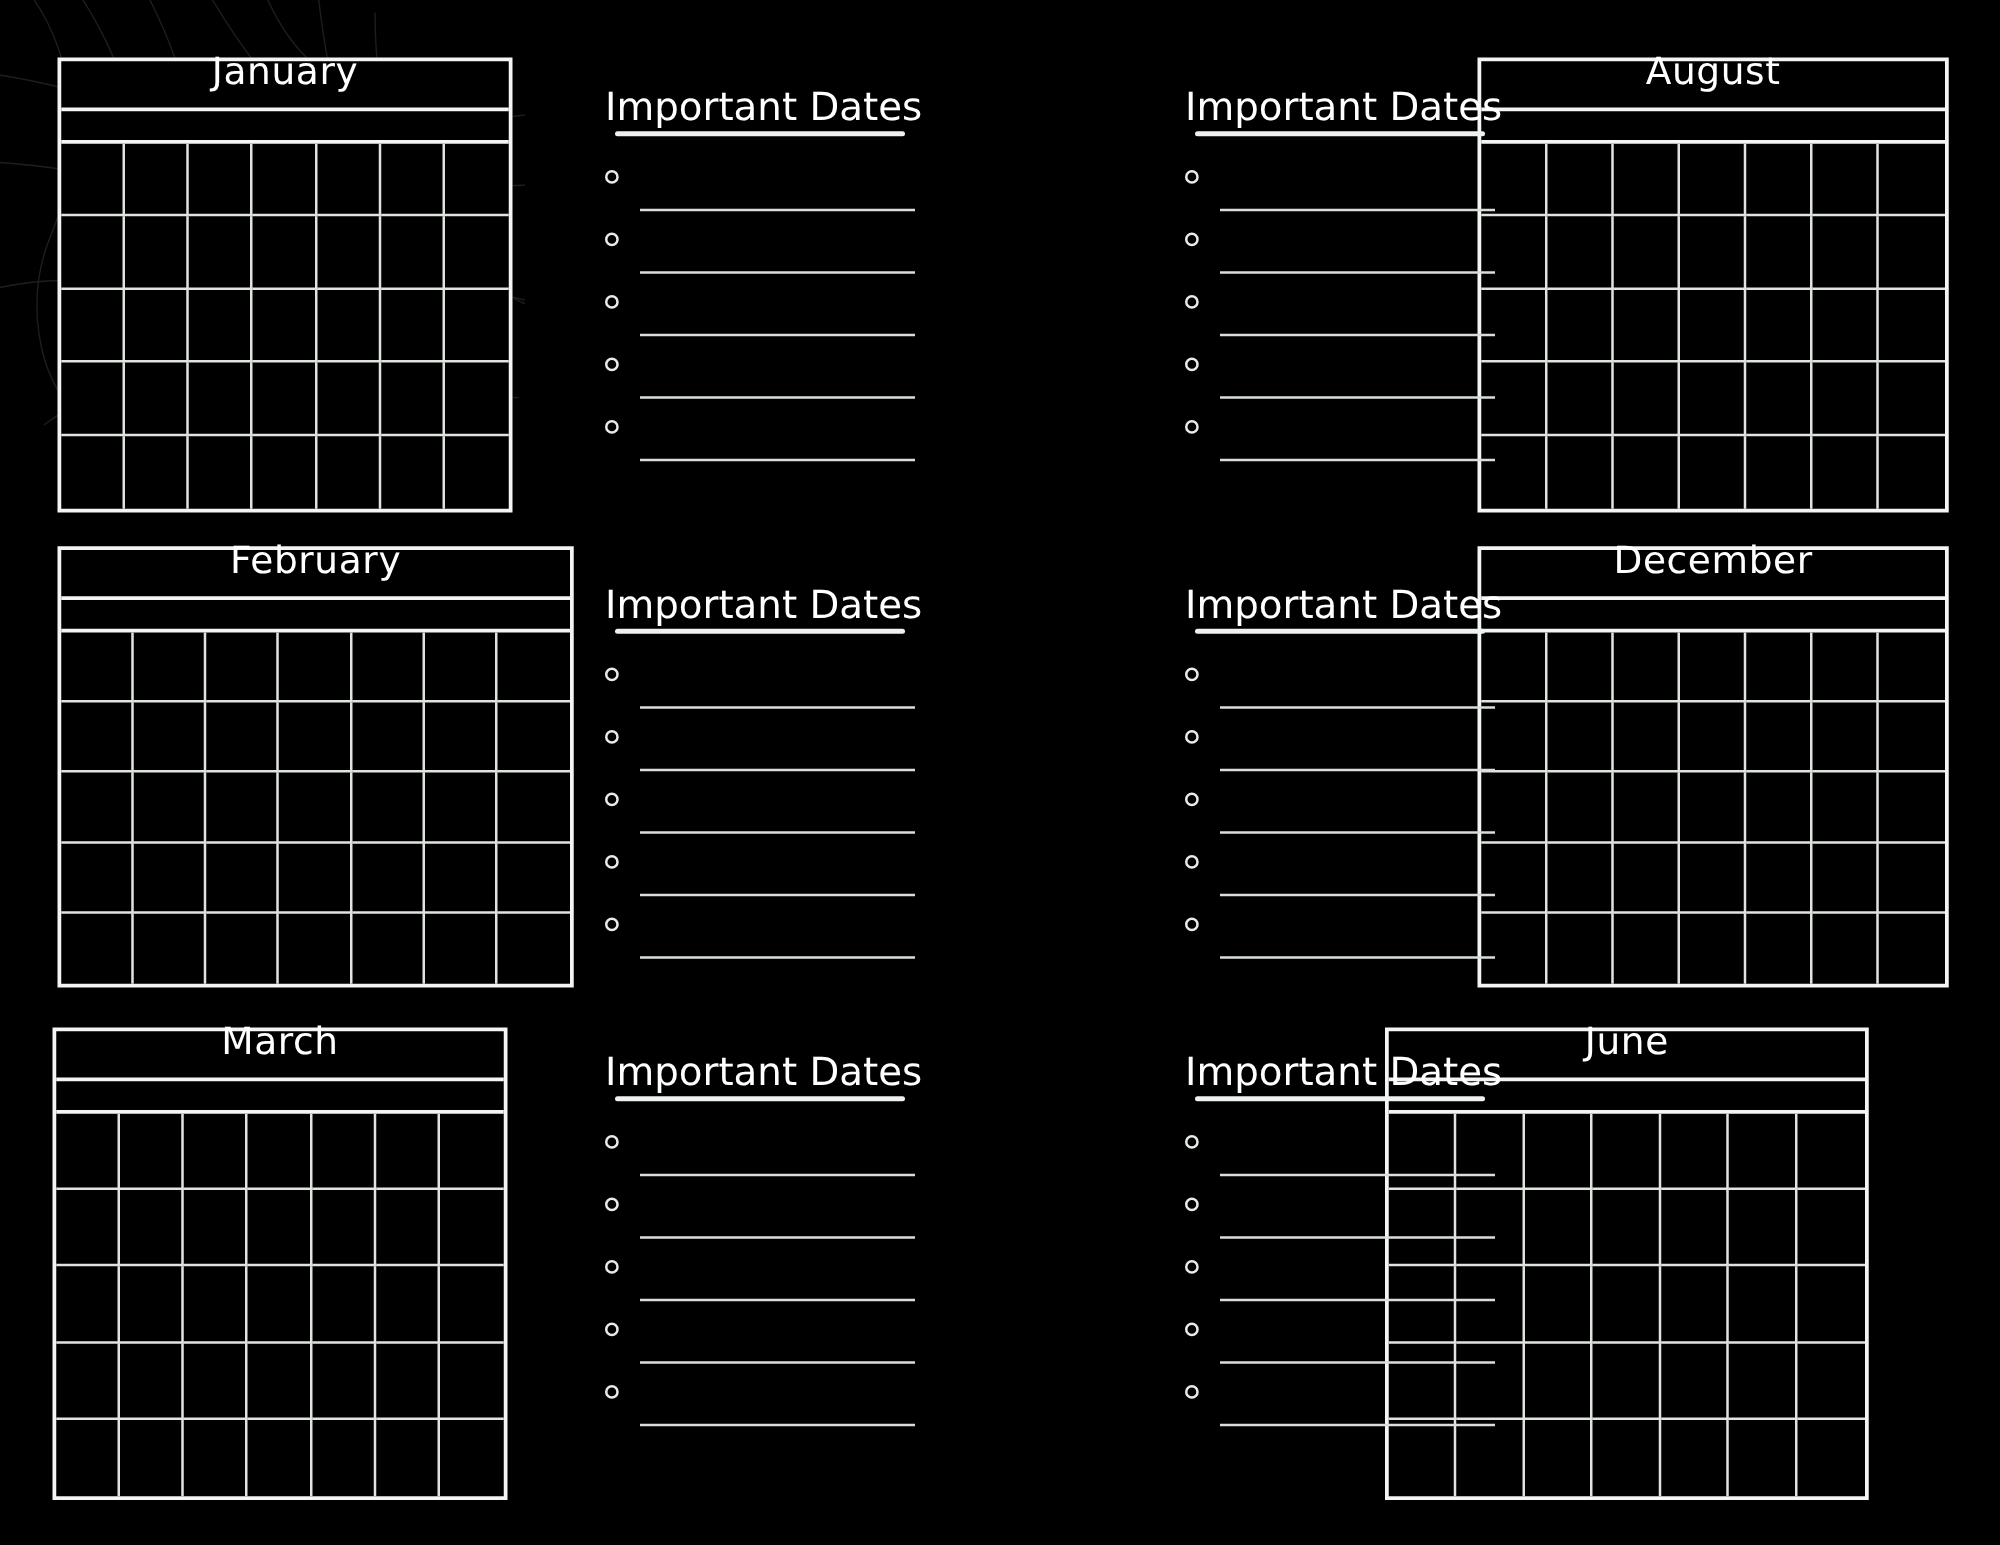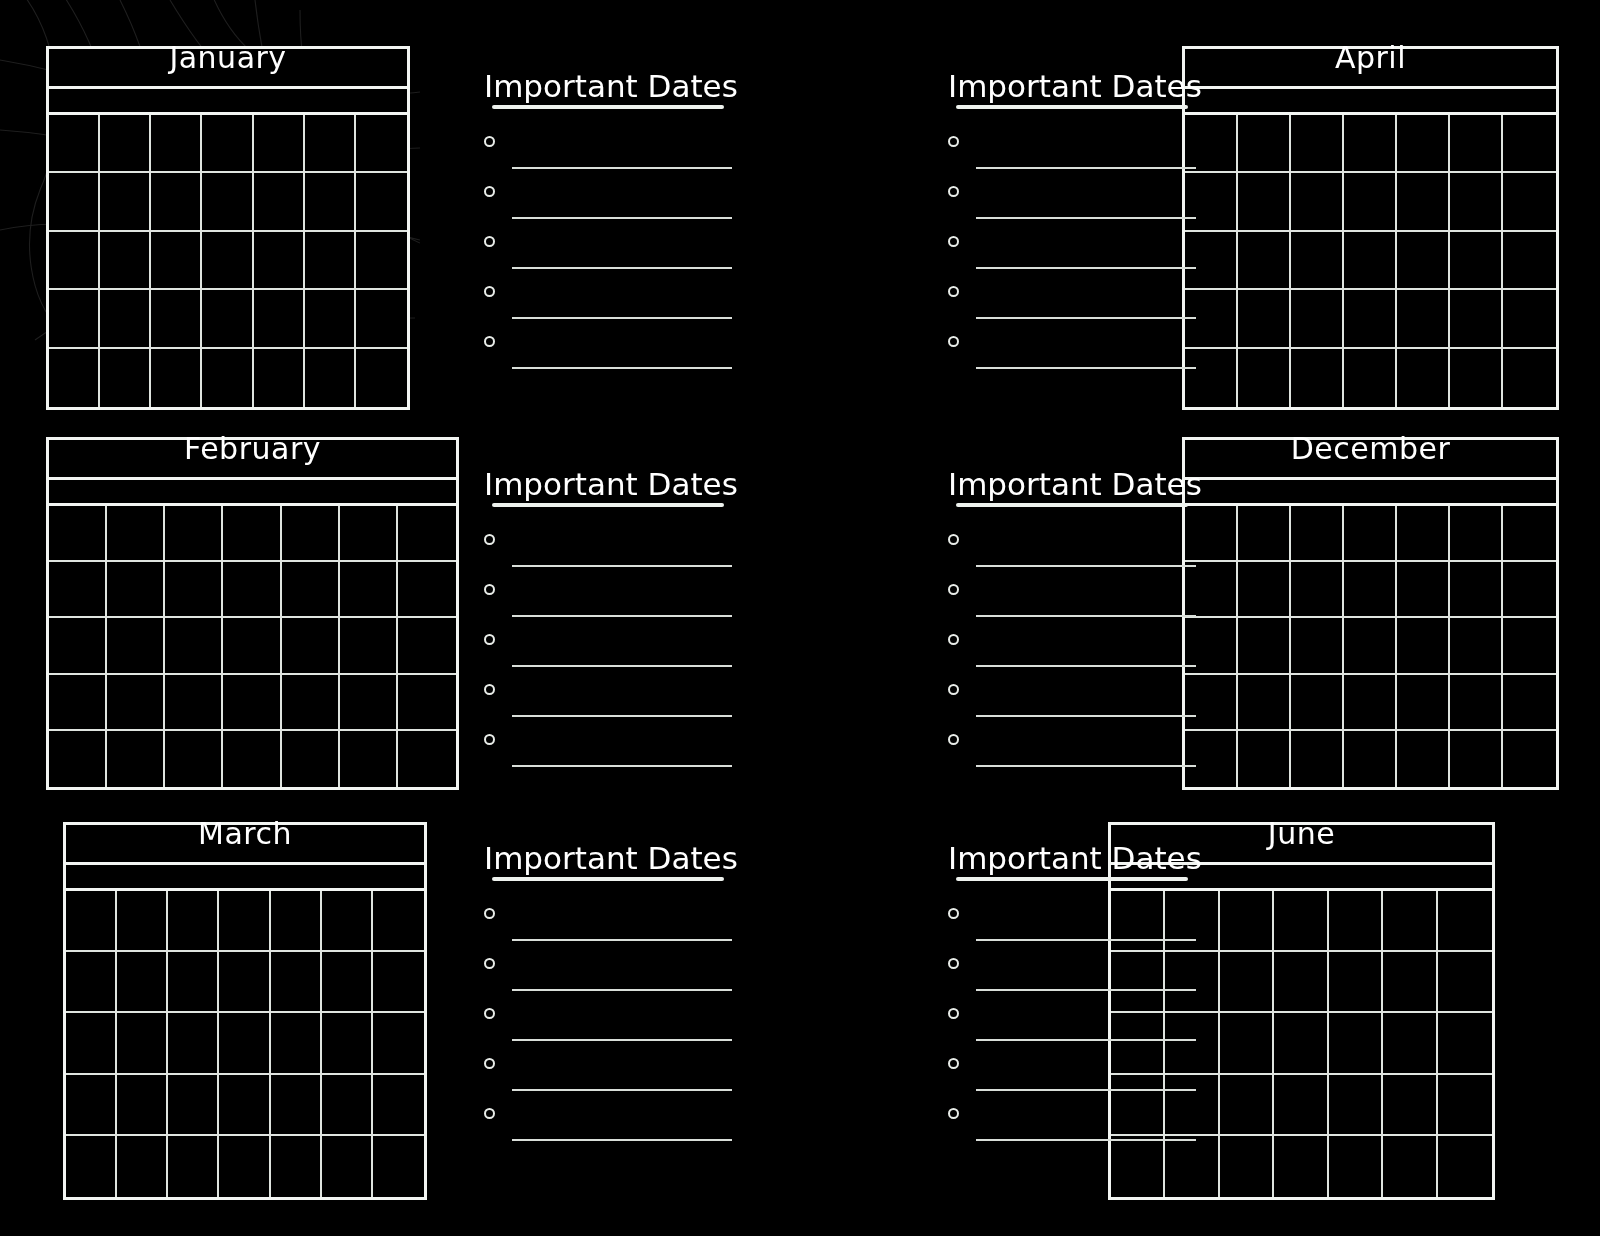--- a/index.html
+++ b/index.html
@@ -311,7 +311,7 @@
 
   <div class="calendar" style="left: 1182px; top: 46px; width: 377px; height: 364px;">
     <div class="cal-inner">
-      <div class="cal-title">April</div>
+      <div class="cal-title">August</div>
       <div class="cal-weekdays">
         <span class="wd"></span>
         <span class="wd"></span>

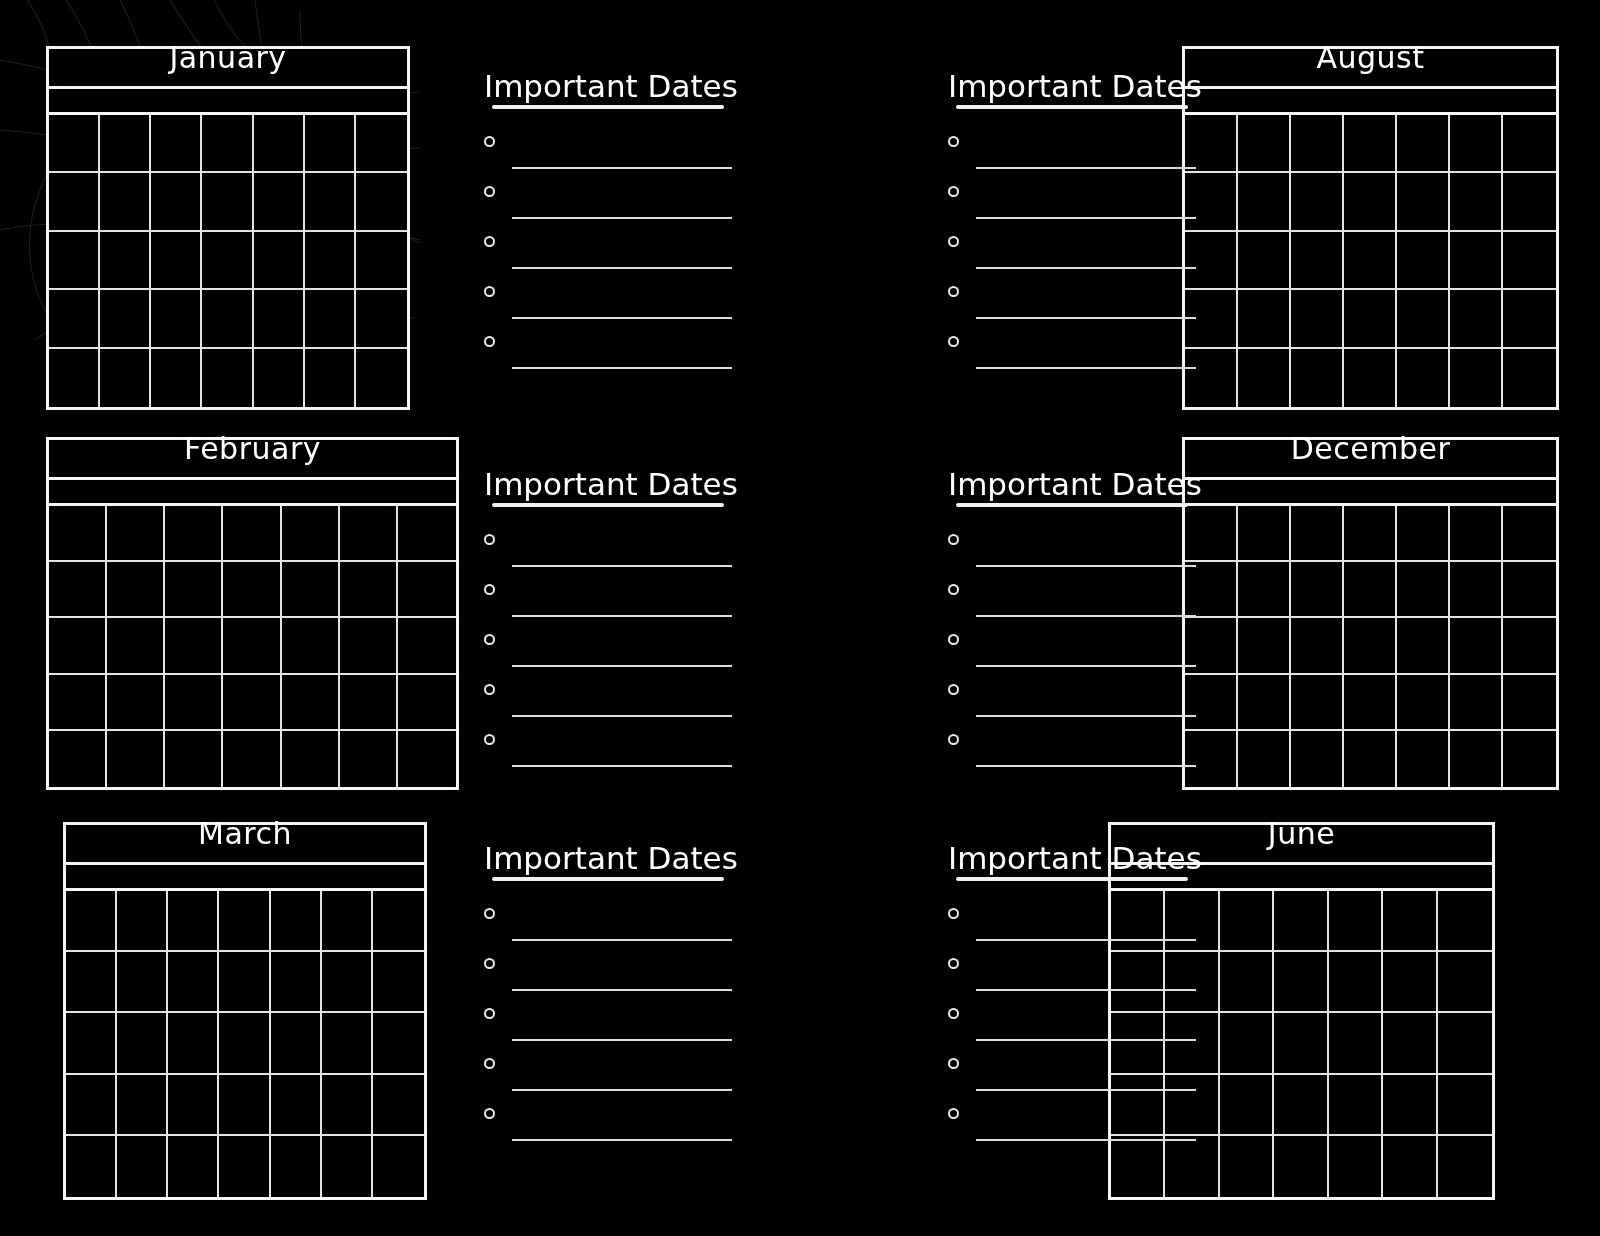--- a/index.html
+++ b/index.html
@@ -257,7 +257,7 @@
     </div>
   </div>
 
-  <div class="calendar" style="left: 63px; top: 822px; width: 364px; height: 378px;">
+  <div class="calendar" style="left: 42px; top: 822px; width: 364px; height: 378px;">
     <div class="cal-inner">
       <div class="cal-title">March</div>
       <div class="cal-weekdays">

